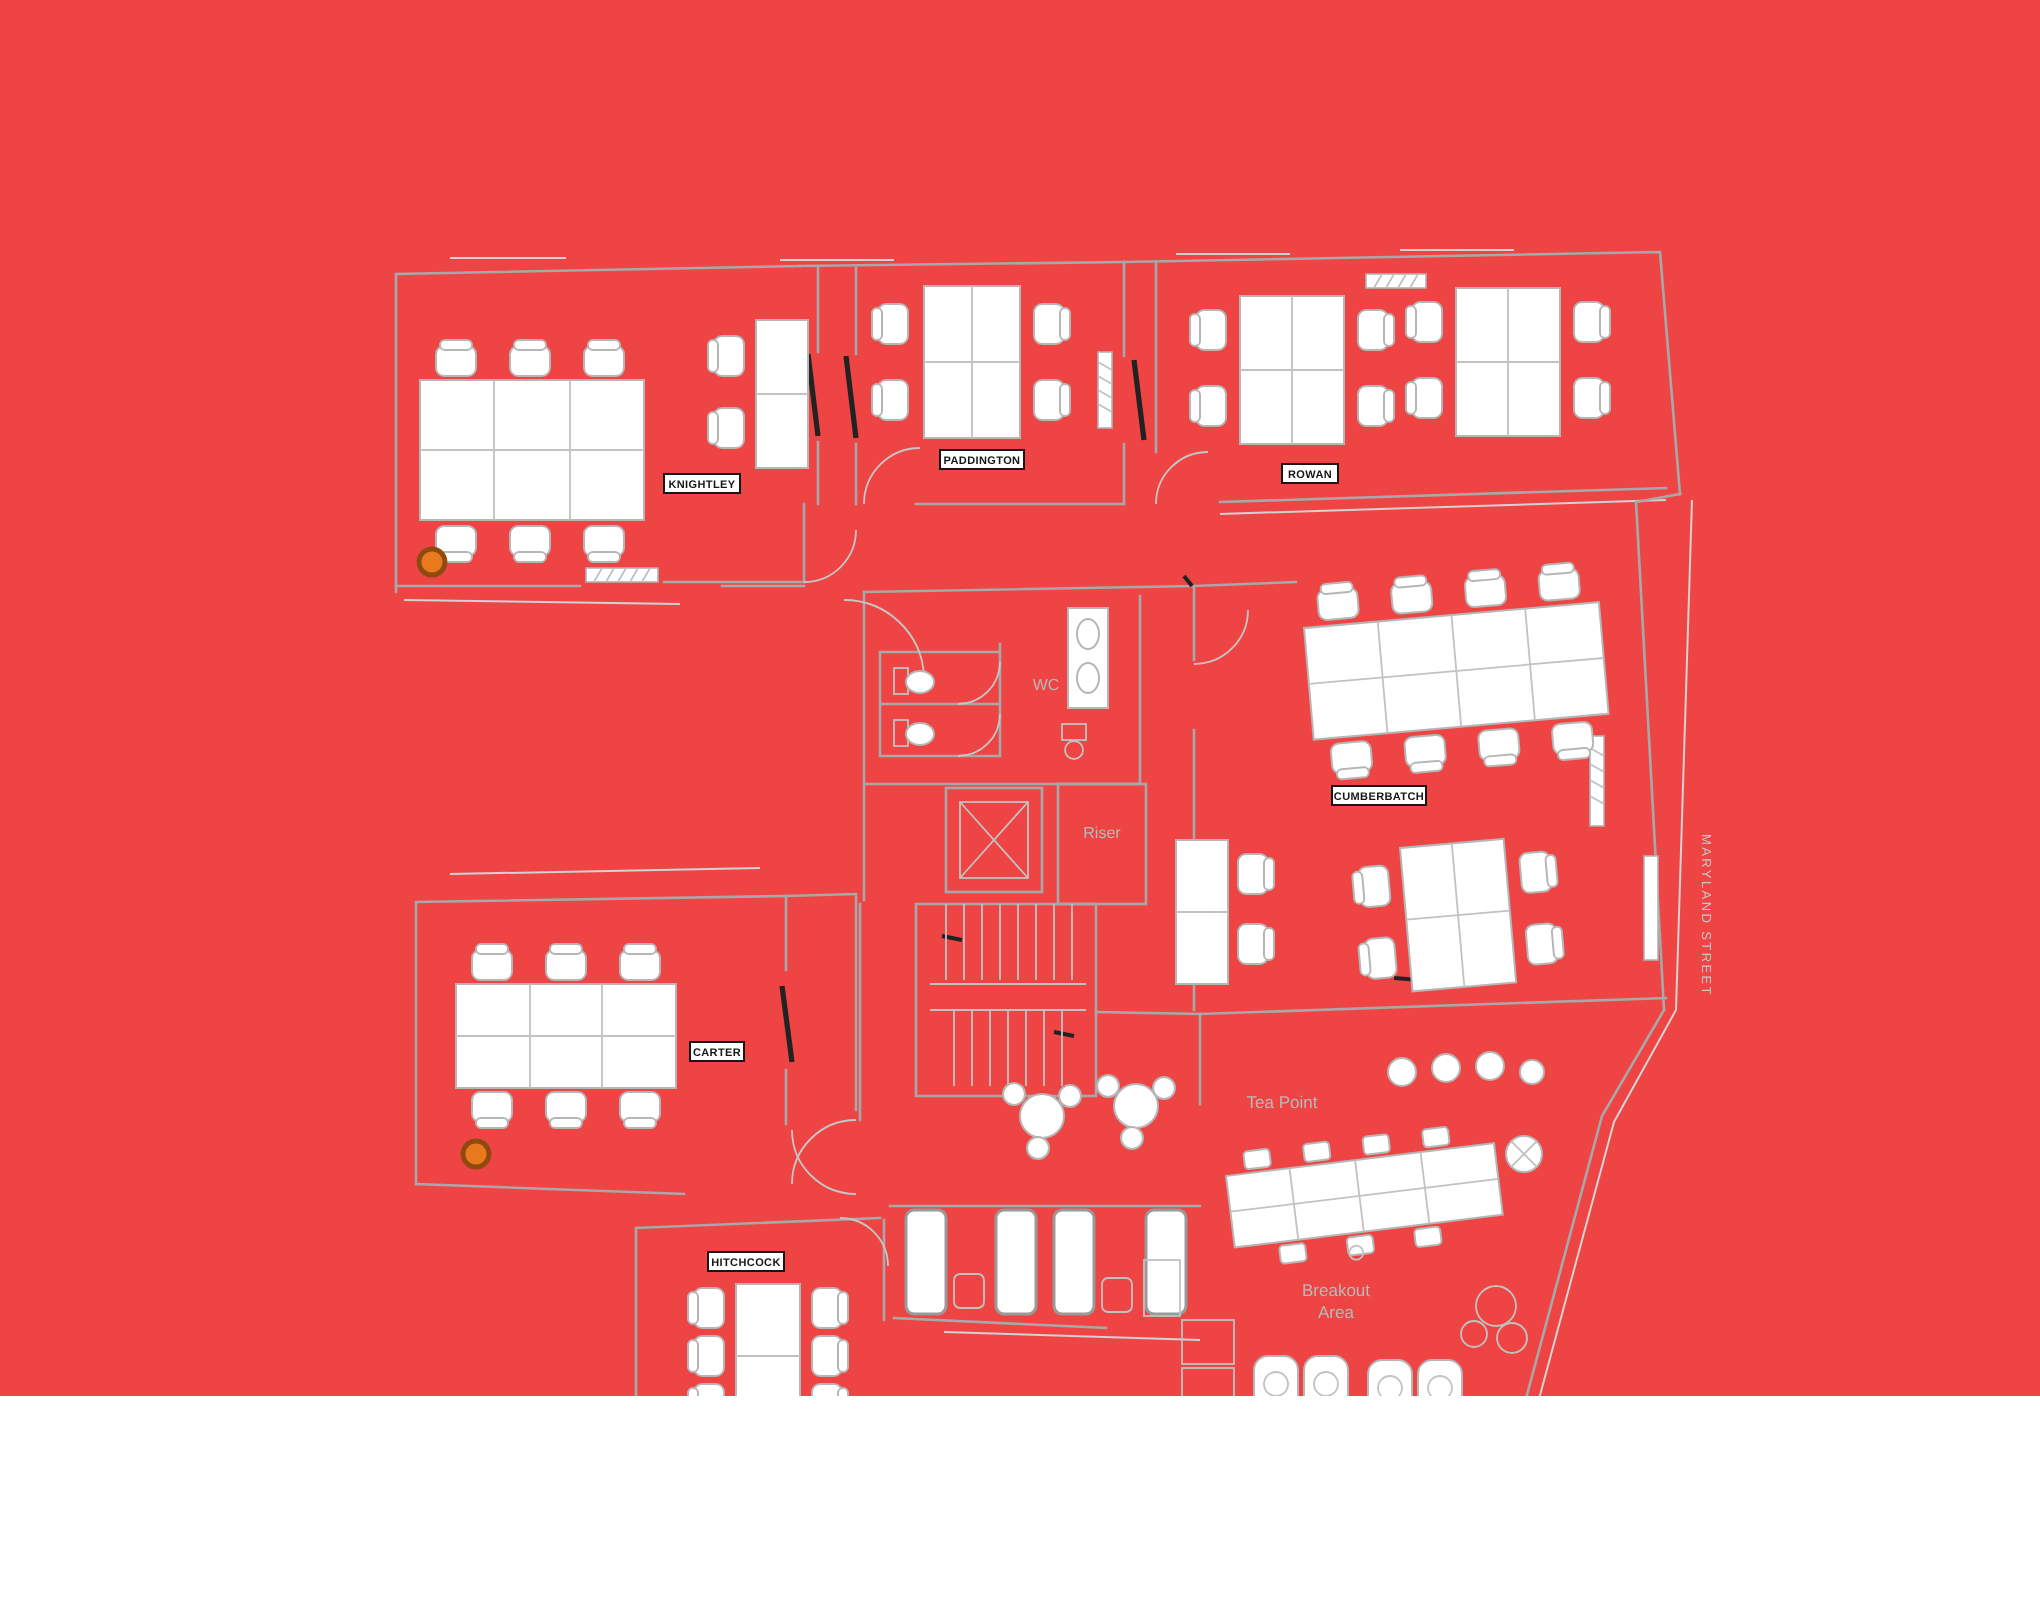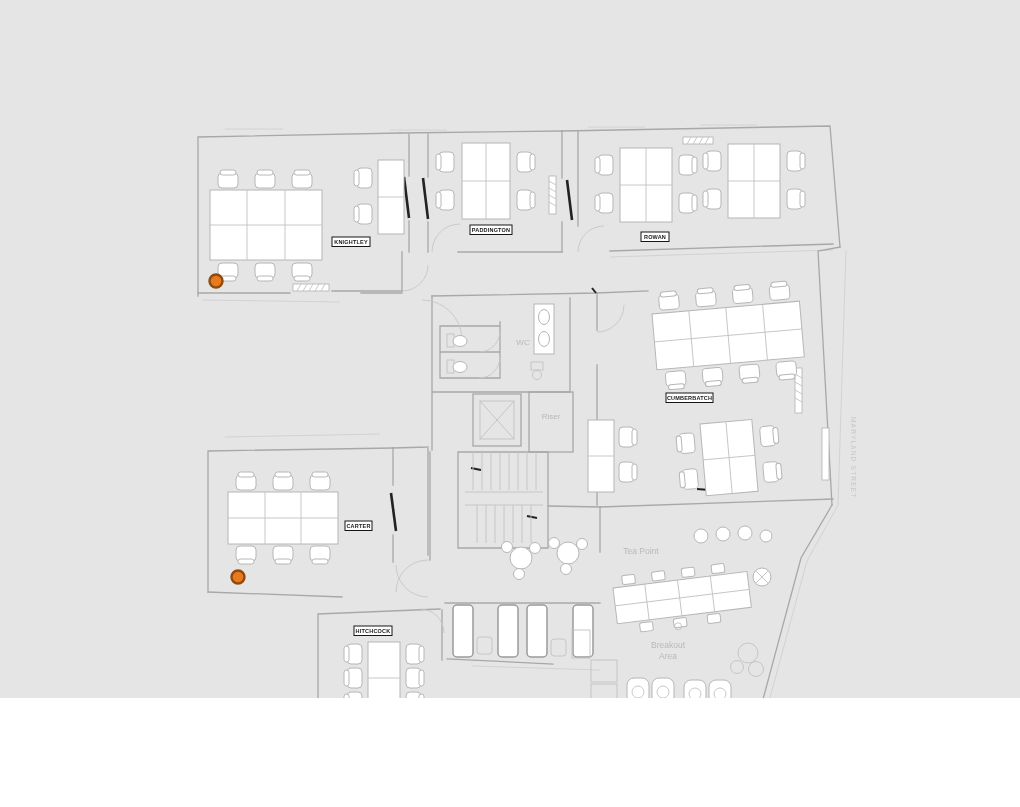--- a/index.html
+++ b/index.html
@@ -3,7 +3,7 @@
 <meta charset="utf-8">
 <style>
   html,body{margin:0;padding:0;background:#ffffff;}
-  .stage{position:relative;width:1020px;height:698px;background:#e5e5e5;overflow:hidden;
+  .stage{position:relative;width:1020px;height:698px;background:#ef4444;overflow:hidden;
          font-family:"Liberation Sans",sans-serif;}
   svg{position:absolute;left:0;top:0;}
   .wall{stroke:#a8a8a8;fill:none;stroke-width:1.3;stroke-linecap:square;}

